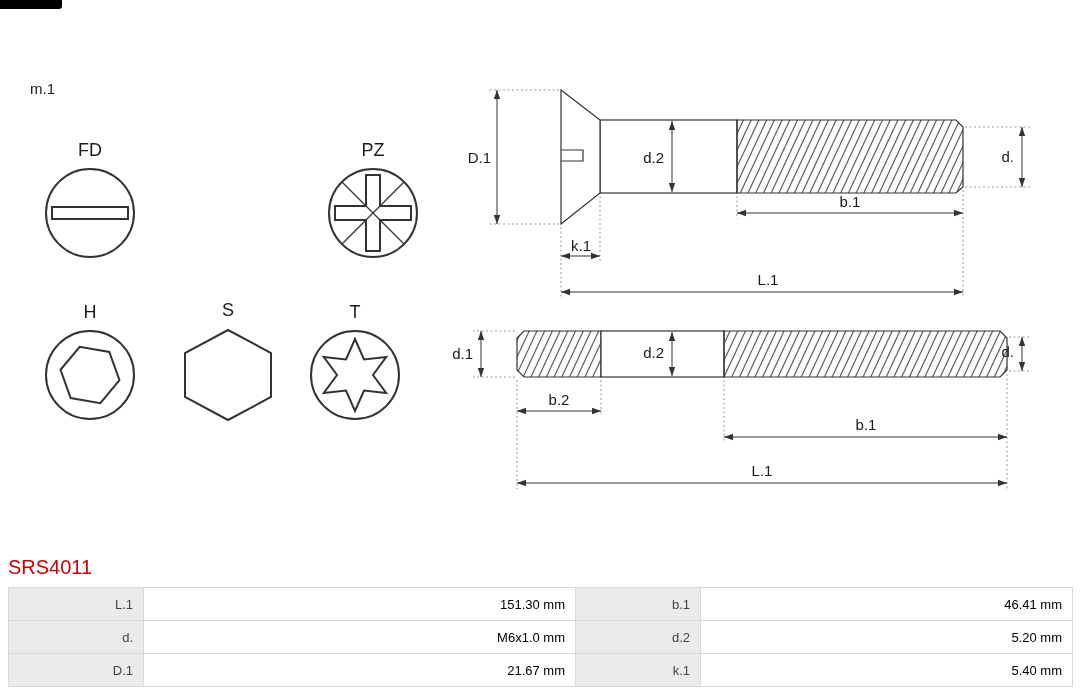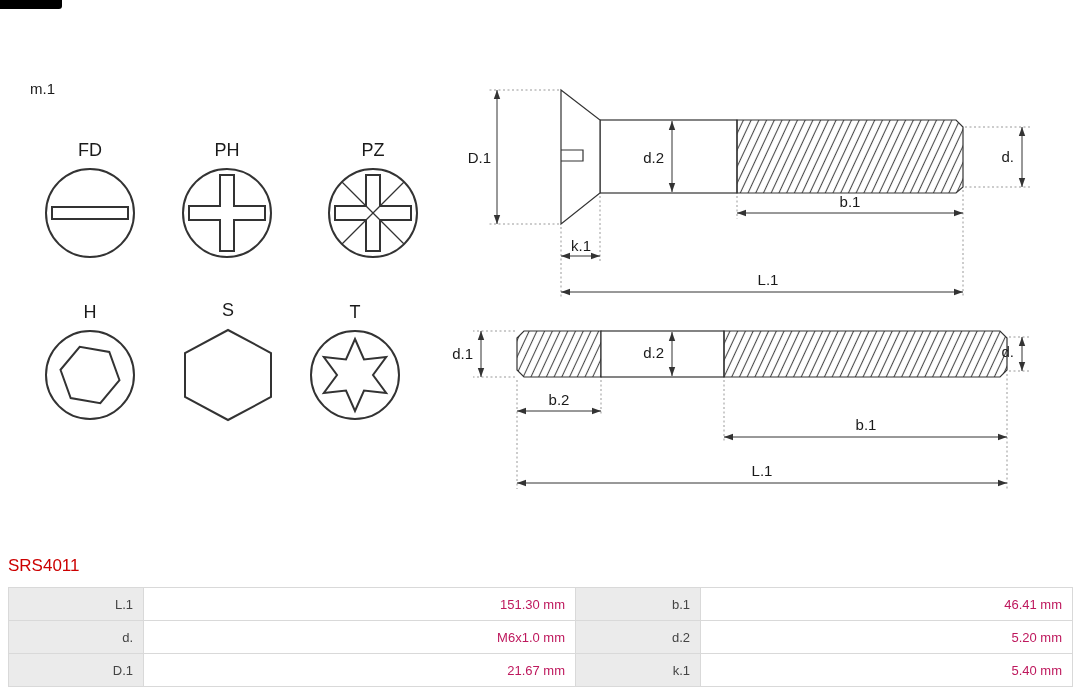--- a/index.html
+++ b/index.html
@@ -47,13 +47,6 @@
     </svg>
   </div>
 
-  <div class="icon-block" style="left:181px; top:140px;">
-    <div class="icon-label">PH</div>
-    <svg width="92" height="92" viewBox="0 0 92 92">
-      <circle class="icon-shape" cx="46" cy="46" r="44"></circle>
-      <path class="icon-shape" d="M39,8 H53 V39 H84 V53 H53 V84 H39 V53 H8 V39 H39 Z"></path>
-    </svg>
-  </div>
 
   <div class="icon-block" style="left:327px; top:140px;">
     <div class="icon-label">PZ</div>

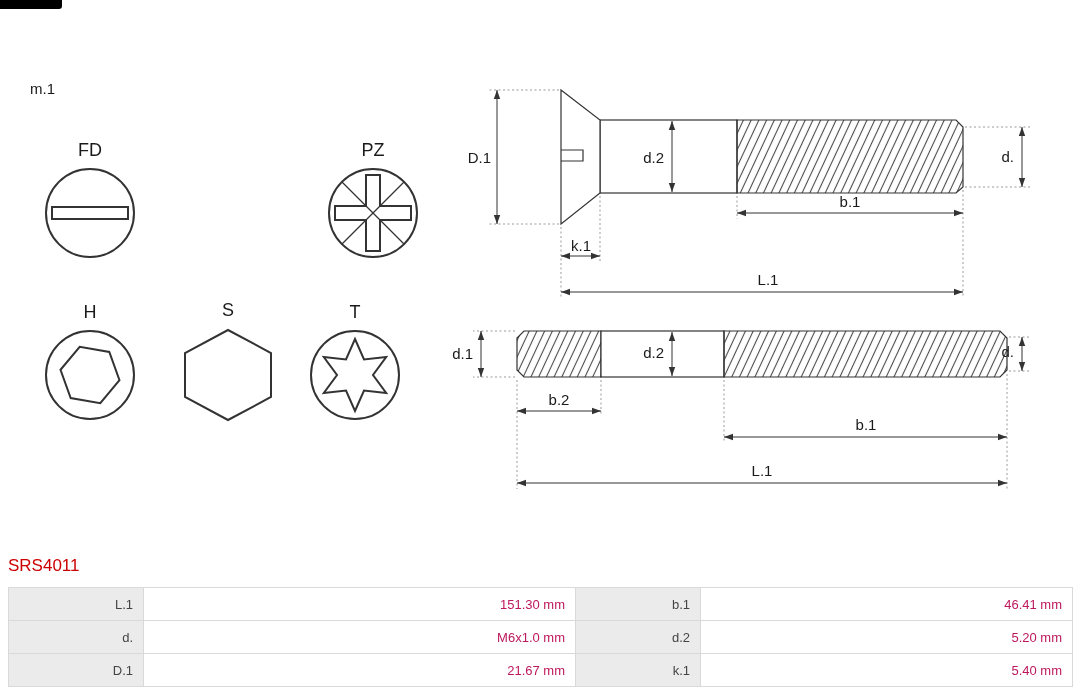--- a/index.html
+++ b/index.html
@@ -23,7 +23,7 @@
   .arrow    { fill:#333; }
   .dlabel   { font-size:15px; fill:#1a1a1a; }
 
-  .product-code { position:absolute; left:8px; top:556px; font-size:17px; color:#cc0000; }
+  .product-code { position:absolute; left:8px; top:556px; font-size:20px; color:#cc0000; }
 
   .spec-table { position:absolute; left:8px; top:587px; width:1064px;
                 border-collapse:collapse; table-layout:fixed; font-size:13px; }

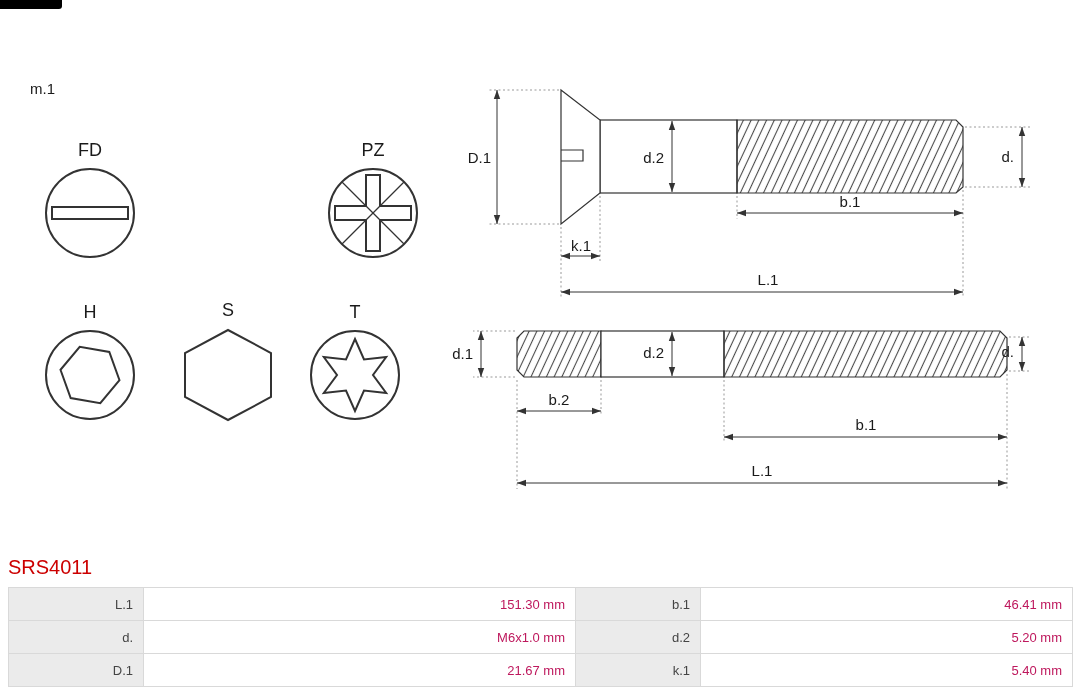--- a/index.html
+++ b/index.html
@@ -29,7 +29,7 @@
                 border-collapse:collapse; table-layout:fixed; font-size:13px; }
   .spec-table td { border:1px solid #d9d9d9; height:33px; padding:0 10px; text-align:right; }
   .spec-table td.lbl { background:#ebebeb; color:#444; }
-  .spec-table td.val { background:#fff; color:#be185d; }
+  .spec-table td.val { background:#fff; color:#000000; }
 </style>
 </head>
 <body>

